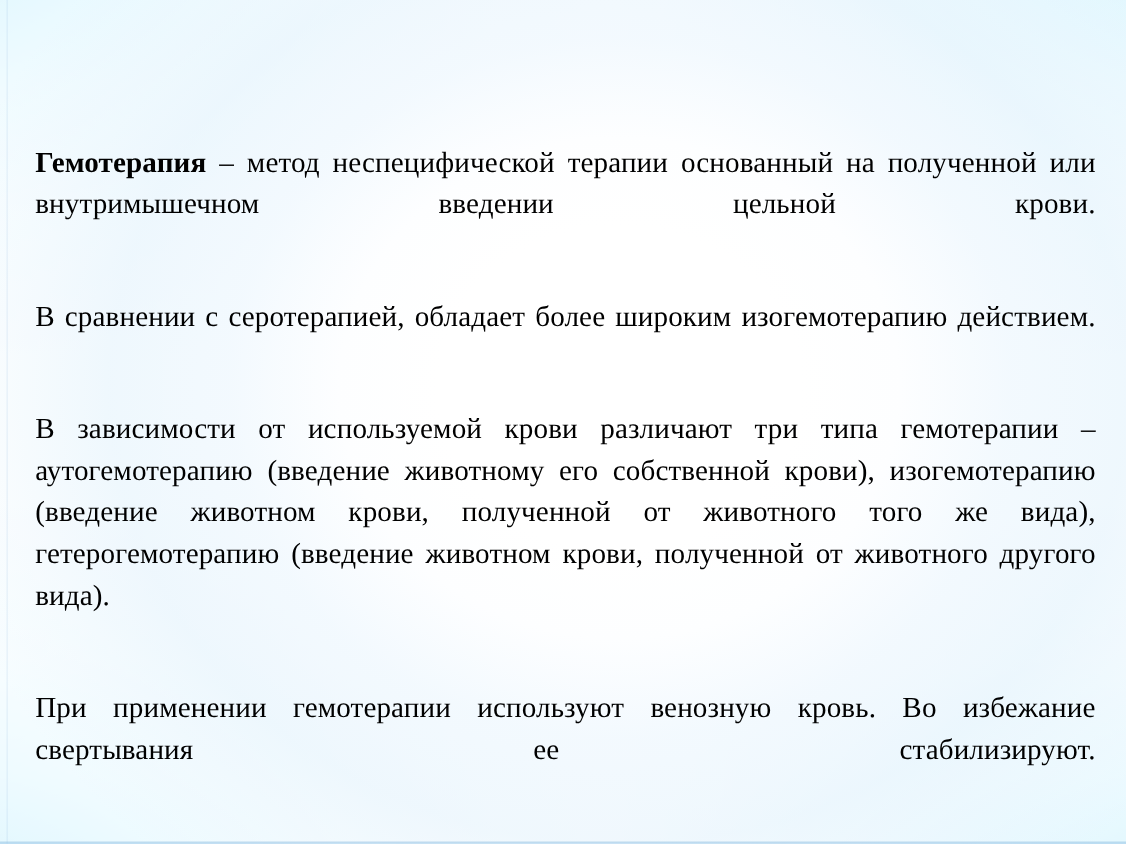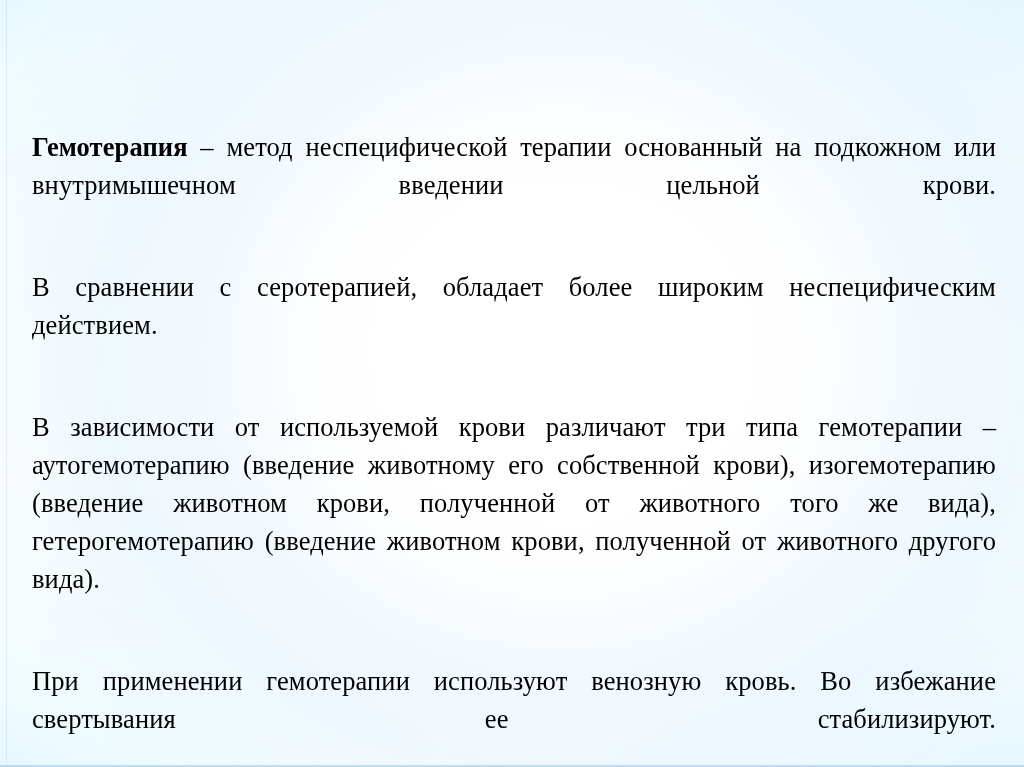--- a/index.html
+++ b/index.html
@@ -123,7 +123,7 @@
 
   <div class="content">
 
-    <p class="para"><span class="term">Гемотерапия</span><span> – метод неспецифической терапии основанный на подкожном или внутримышечном введении цельной крови.</span></p>
+    <p class="para"><span class="term">Гемотерапия</span><span> – метод неспецифической терапии основанный на полученной или внутримышечном введении цельной крови.</span></p>
 
     <p class="para">В сравнении с серотерапией, обладает более широким неспецифическим действием.</p>
 

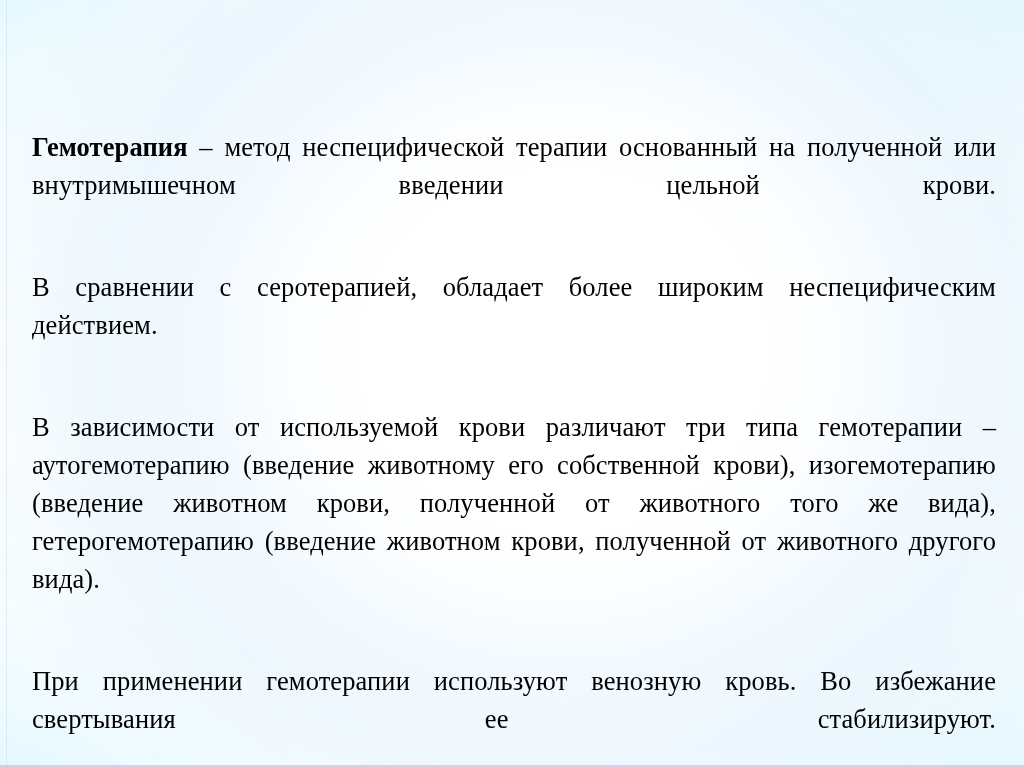--- a/index.html
+++ b/index.html
@@ -125,7 +125,7 @@
 
     <p class="para"><span class="term">Гемотерапия</span><span> – метод неспецифической терапии основанный на полученной или внутримышечном введении цельной крови.</span></p>
 
-    <p class="para">В сравнении с серотерапией, обладает более широким неспецифическим действием.</p>
+    <p class="para">В сравнении с серотерапией, обладает более широким изогемотерапию действием.</p>
 
     <p class="para">В зависимости от используемой крови различают три типа гемотерапии – аутогемотерапию (введение животному его собственной крови), изогемотерапию (введение животном крови, полученной от животного того же вида), гетерогемотерапию (введение животном крови, полученной от животного другого вида).</p>
 

